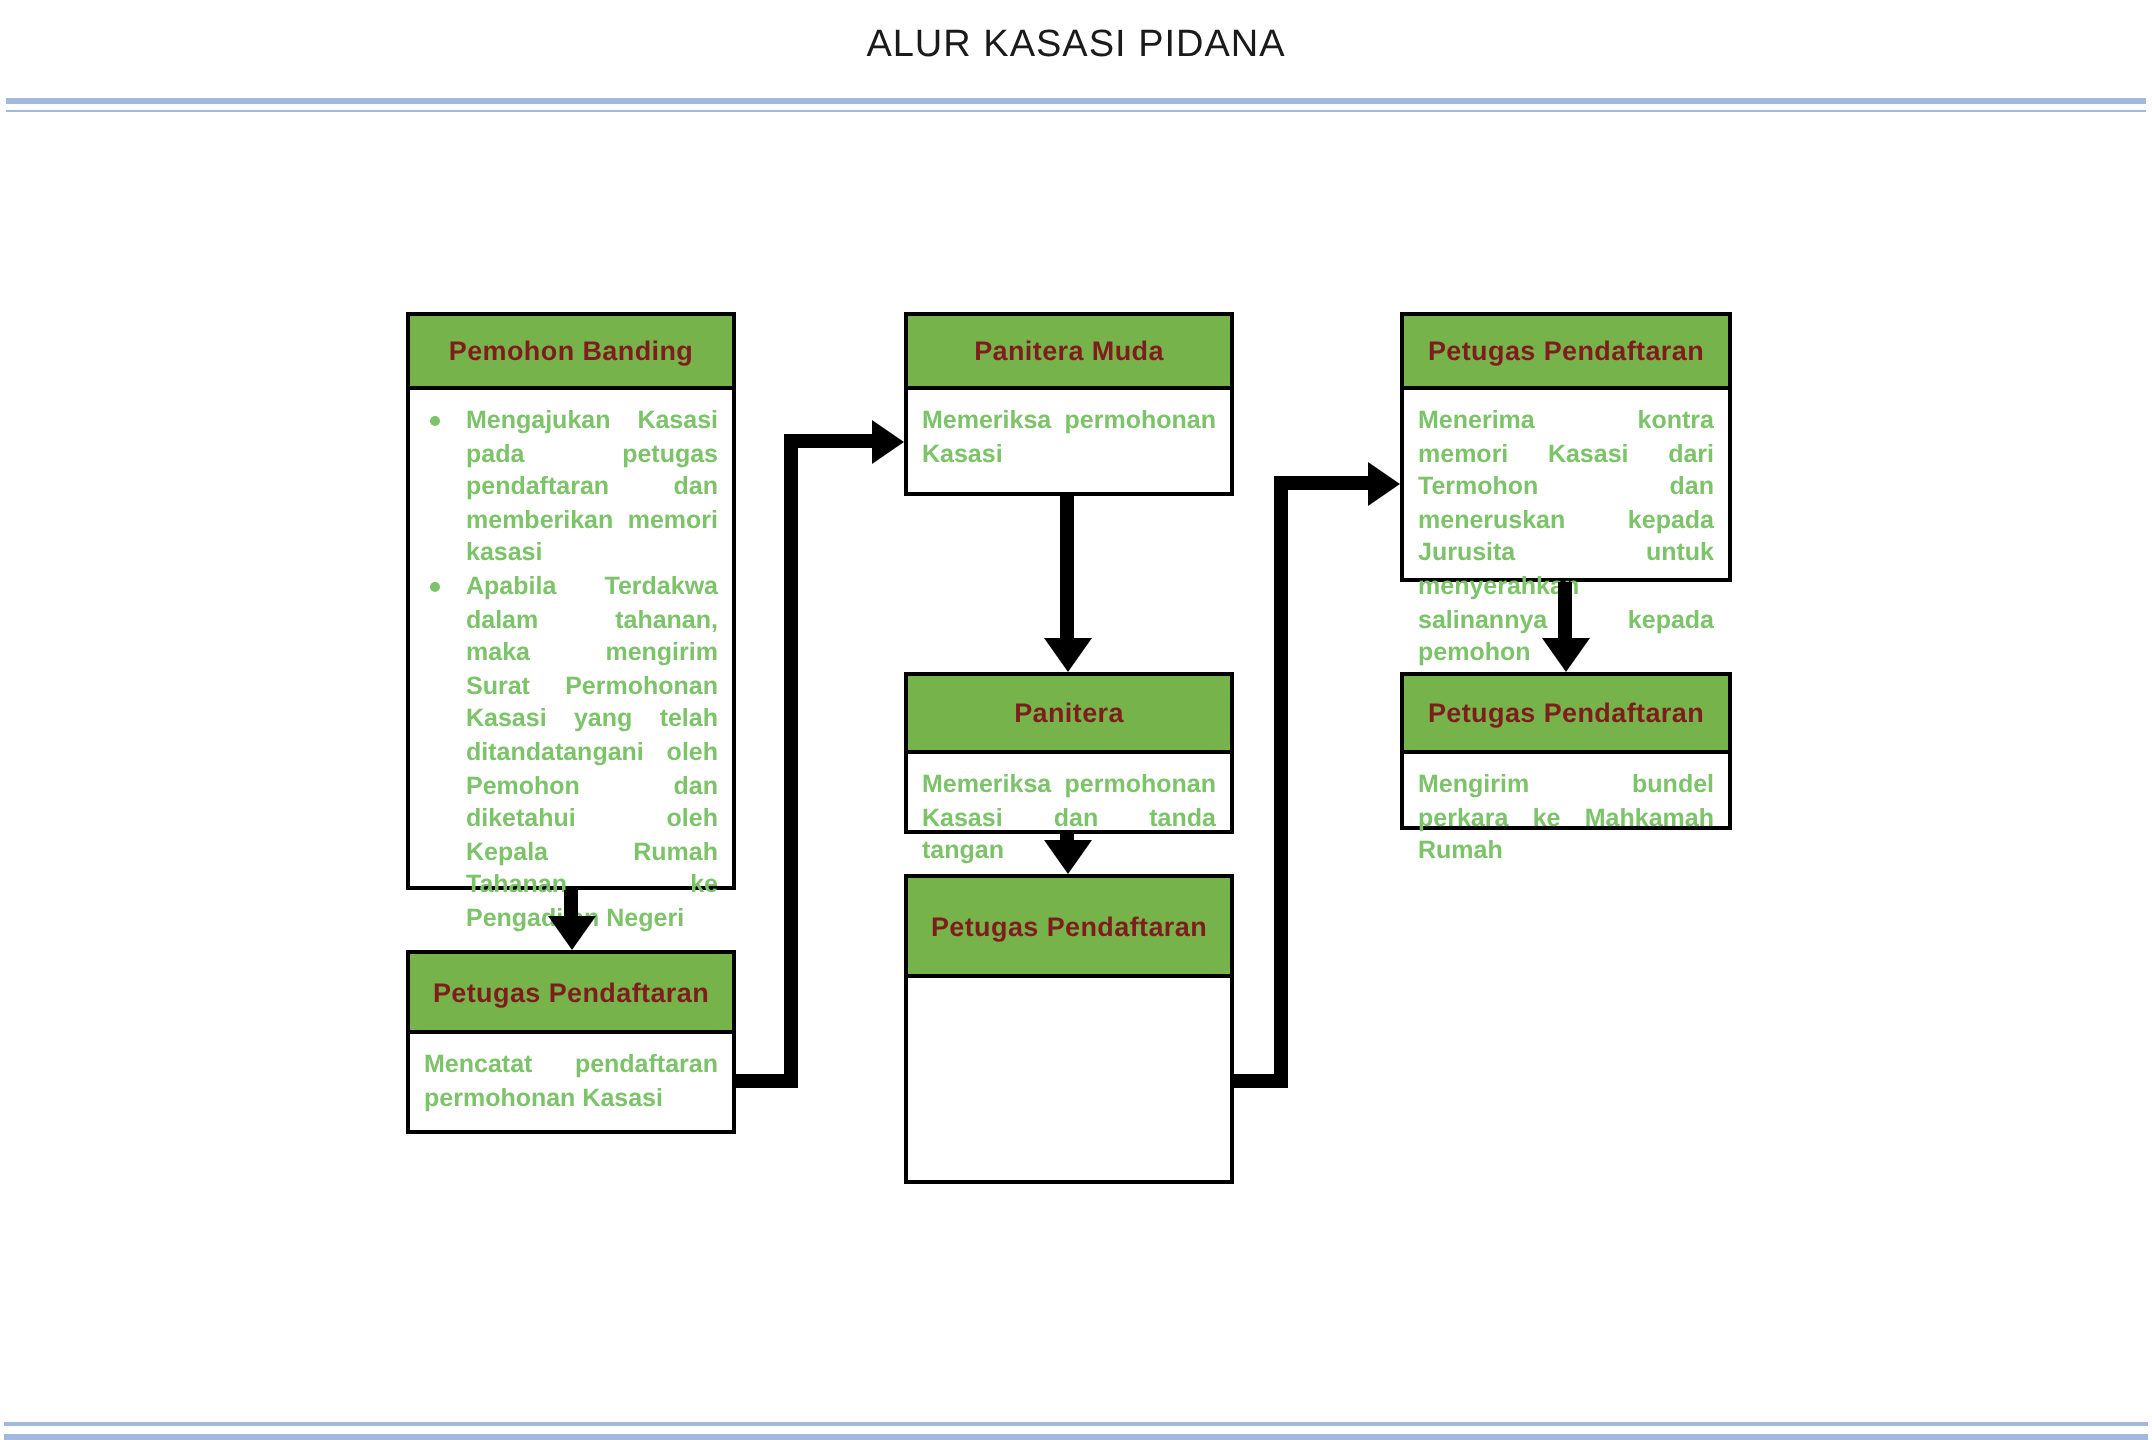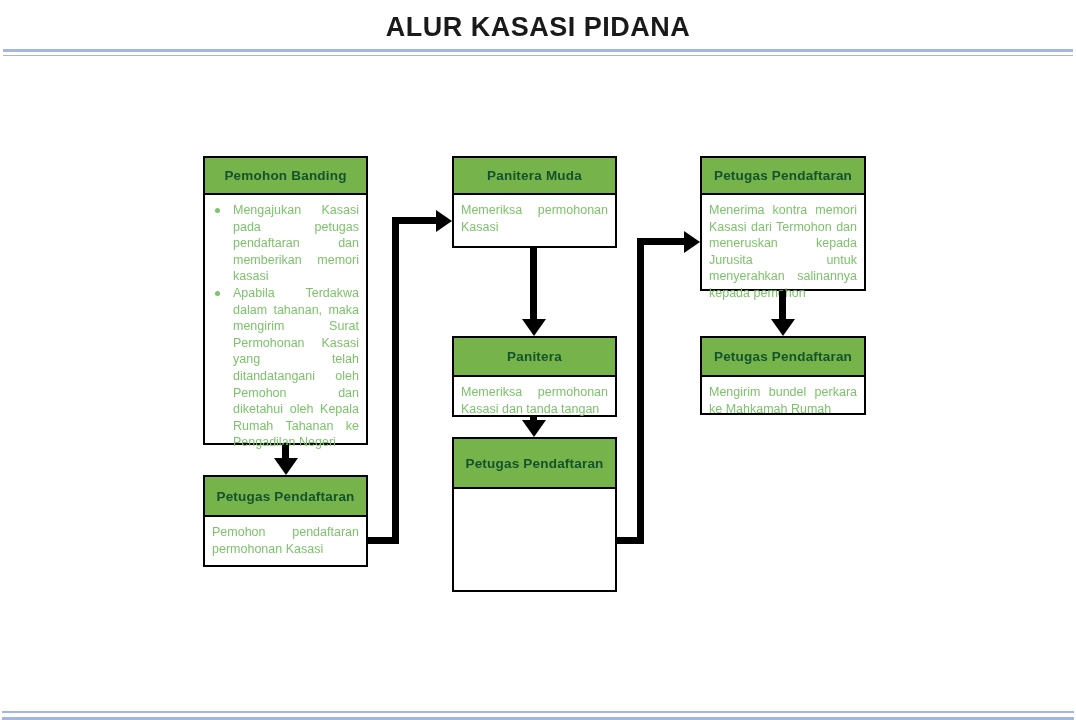--- a/index.html
+++ b/index.html
@@ -17,7 +17,7 @@
   
   .title{
     position:absolute;left:0;top:12px;width:100%;
-    text-align:center;font-size:27px;font-weight:bold;color:var(--title-black);
+    text-align:center;font-size:19px;font-weight:normal;color:var(--title-black);
     letter-spacing:0.5px;
   }
   

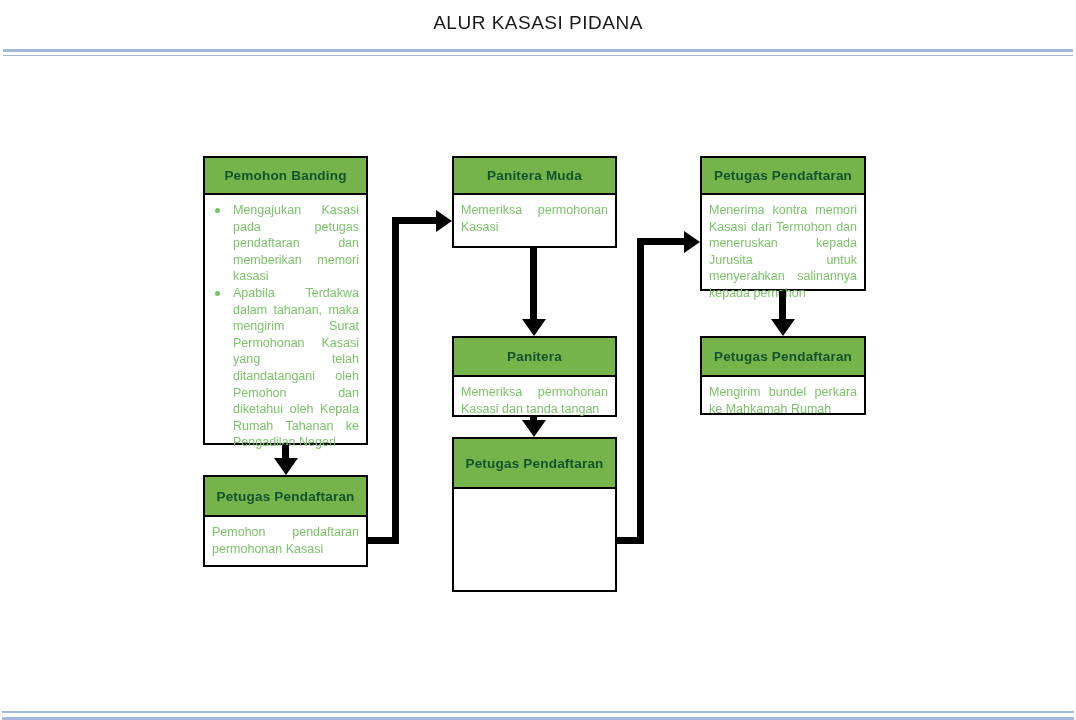--- a/index.html
+++ b/index.html
@@ -34,7 +34,7 @@
   .box-header{
     display:flex;align-items:center;justify-content:center;
     background:var(--header-green);border-bottom:2.5px solid var(--line-black);
-    color:#14532d;font-weight:bold;font-size:13.5px;text-align:center;
+    color:#7f1d1d;font-weight:bold;font-size:13.5px;text-align:center;
     letter-spacing:0.2px;
   }
   .box-body{

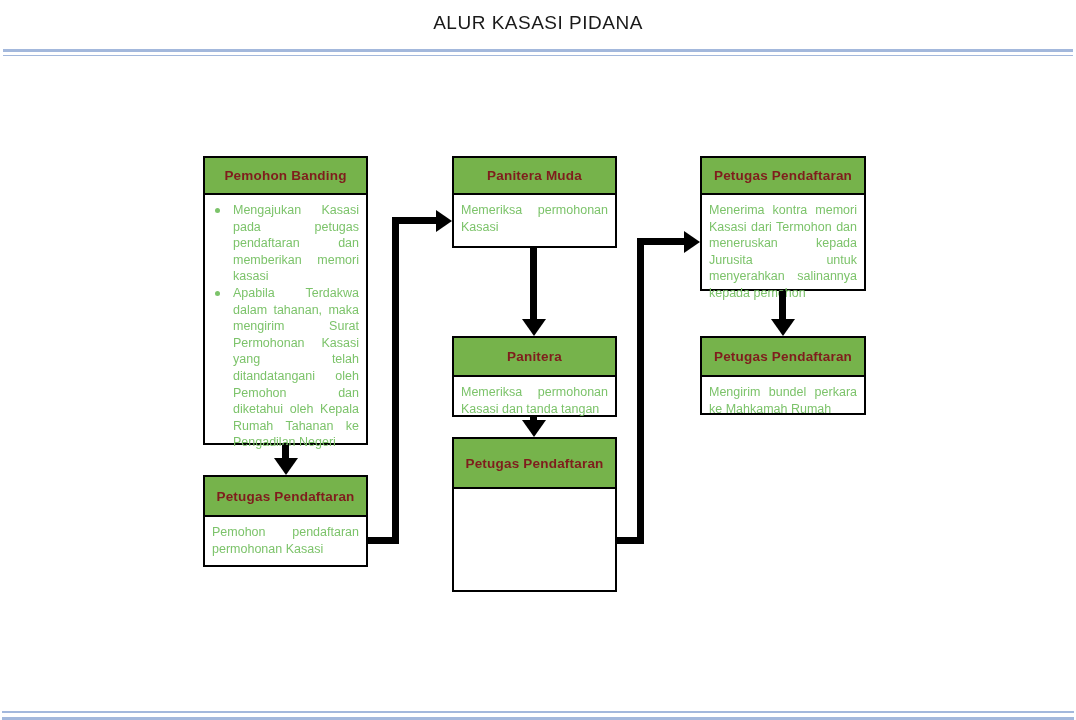--- a/index.html
+++ b/index.html
@@ -39,7 +39,7 @@
   }
   .box-body{
     padding:7px 7px 4px 7px;color:var(--body-green);
-    font-size:12.5px;line-height:16.6px;text-align:justify;
+    font-size:12.5px;line-height:16.6px;text-align:justify;font-weight:bold;
   }
   .bullet-item{display:flex;align-items:flex-start;}
   .bullet-dot{

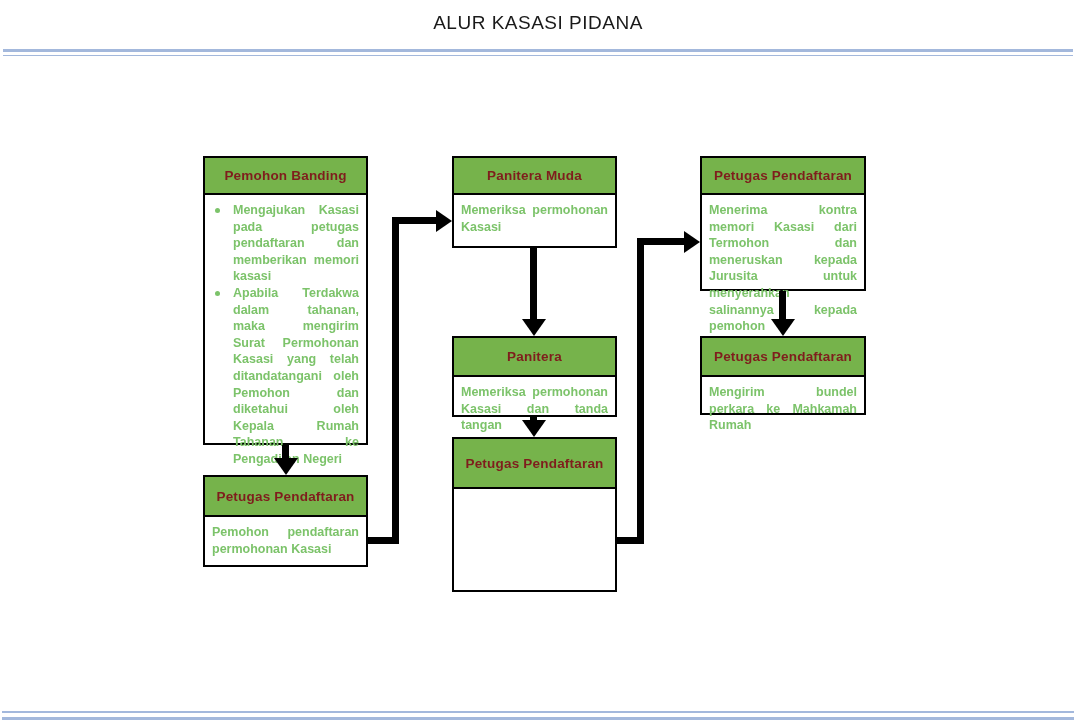--- a/index.html
+++ b/index.html
@@ -86,7 +86,7 @@
 
   <div class="box" style="left:203px;top:475px;width:165px;height:92px;">
     <div class="box-header" style="height:40px;">Petugas Pendaftaran</div>
-    <div class="box-body">Pemohon pendaftaran permohonan Kasasi</div>
+    <div class="box-body">Mencatat pendaftaran permohonan Kasasi</div>
   </div>
 
   <div class="box" style="left:452px;top:156px;width:165px;height:92px;">

